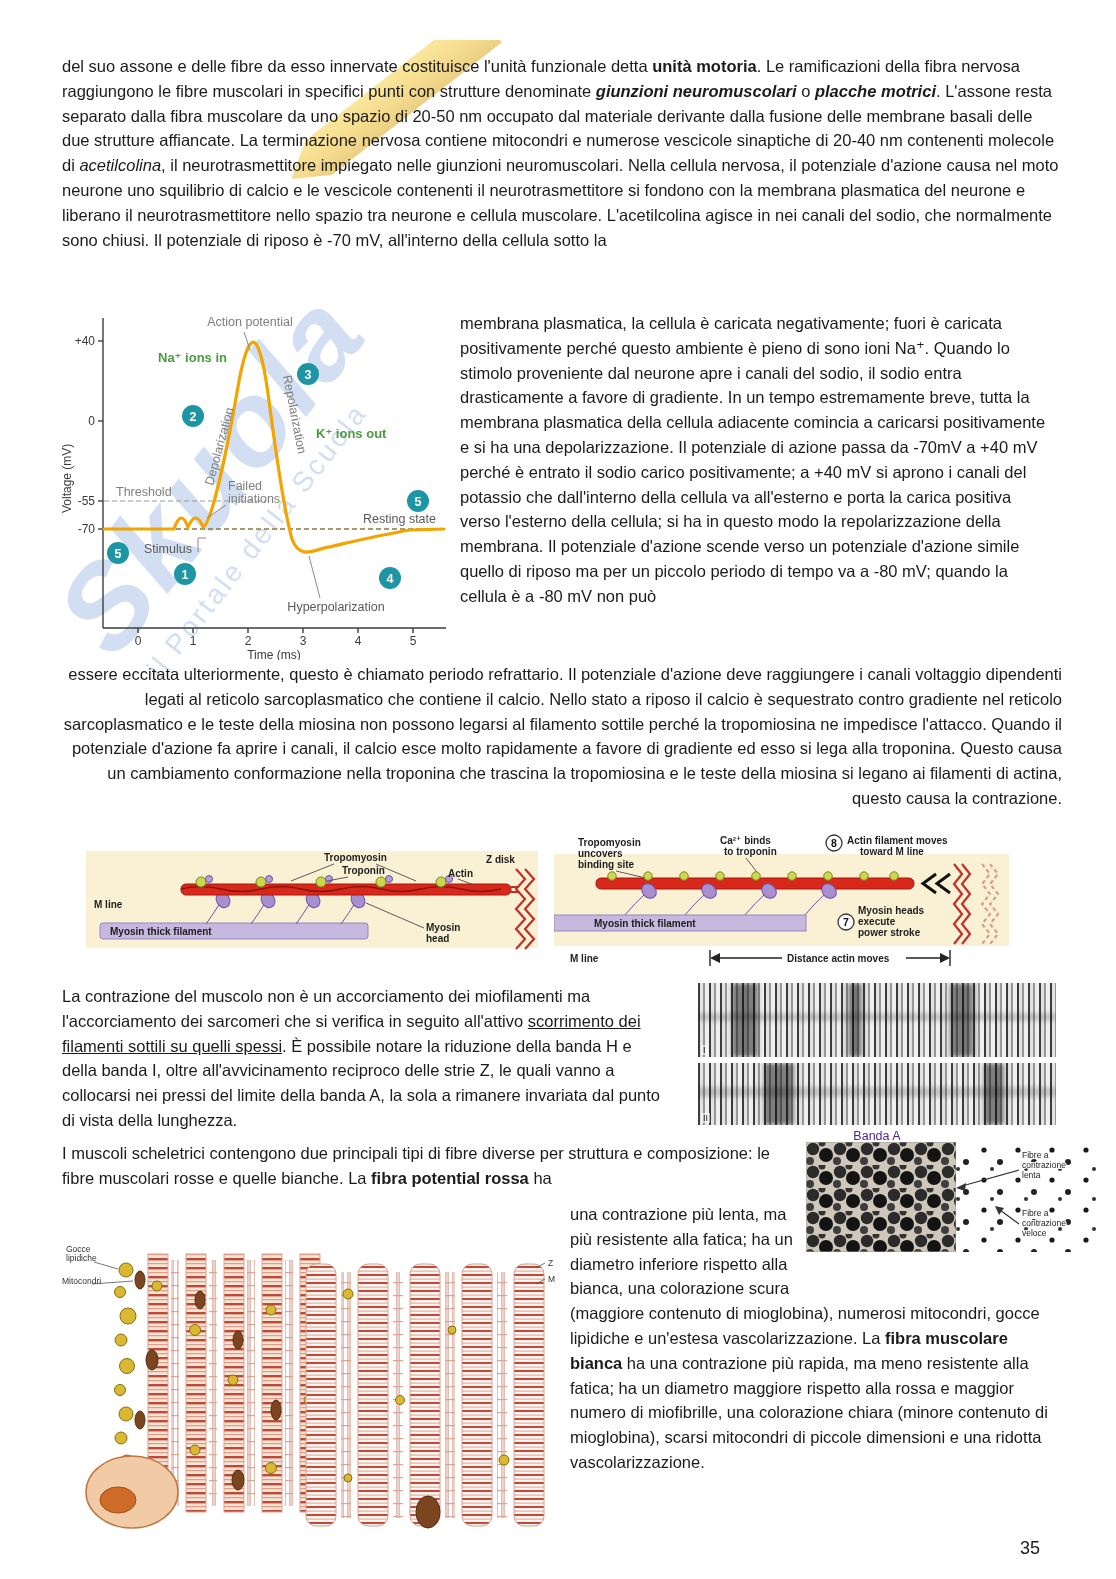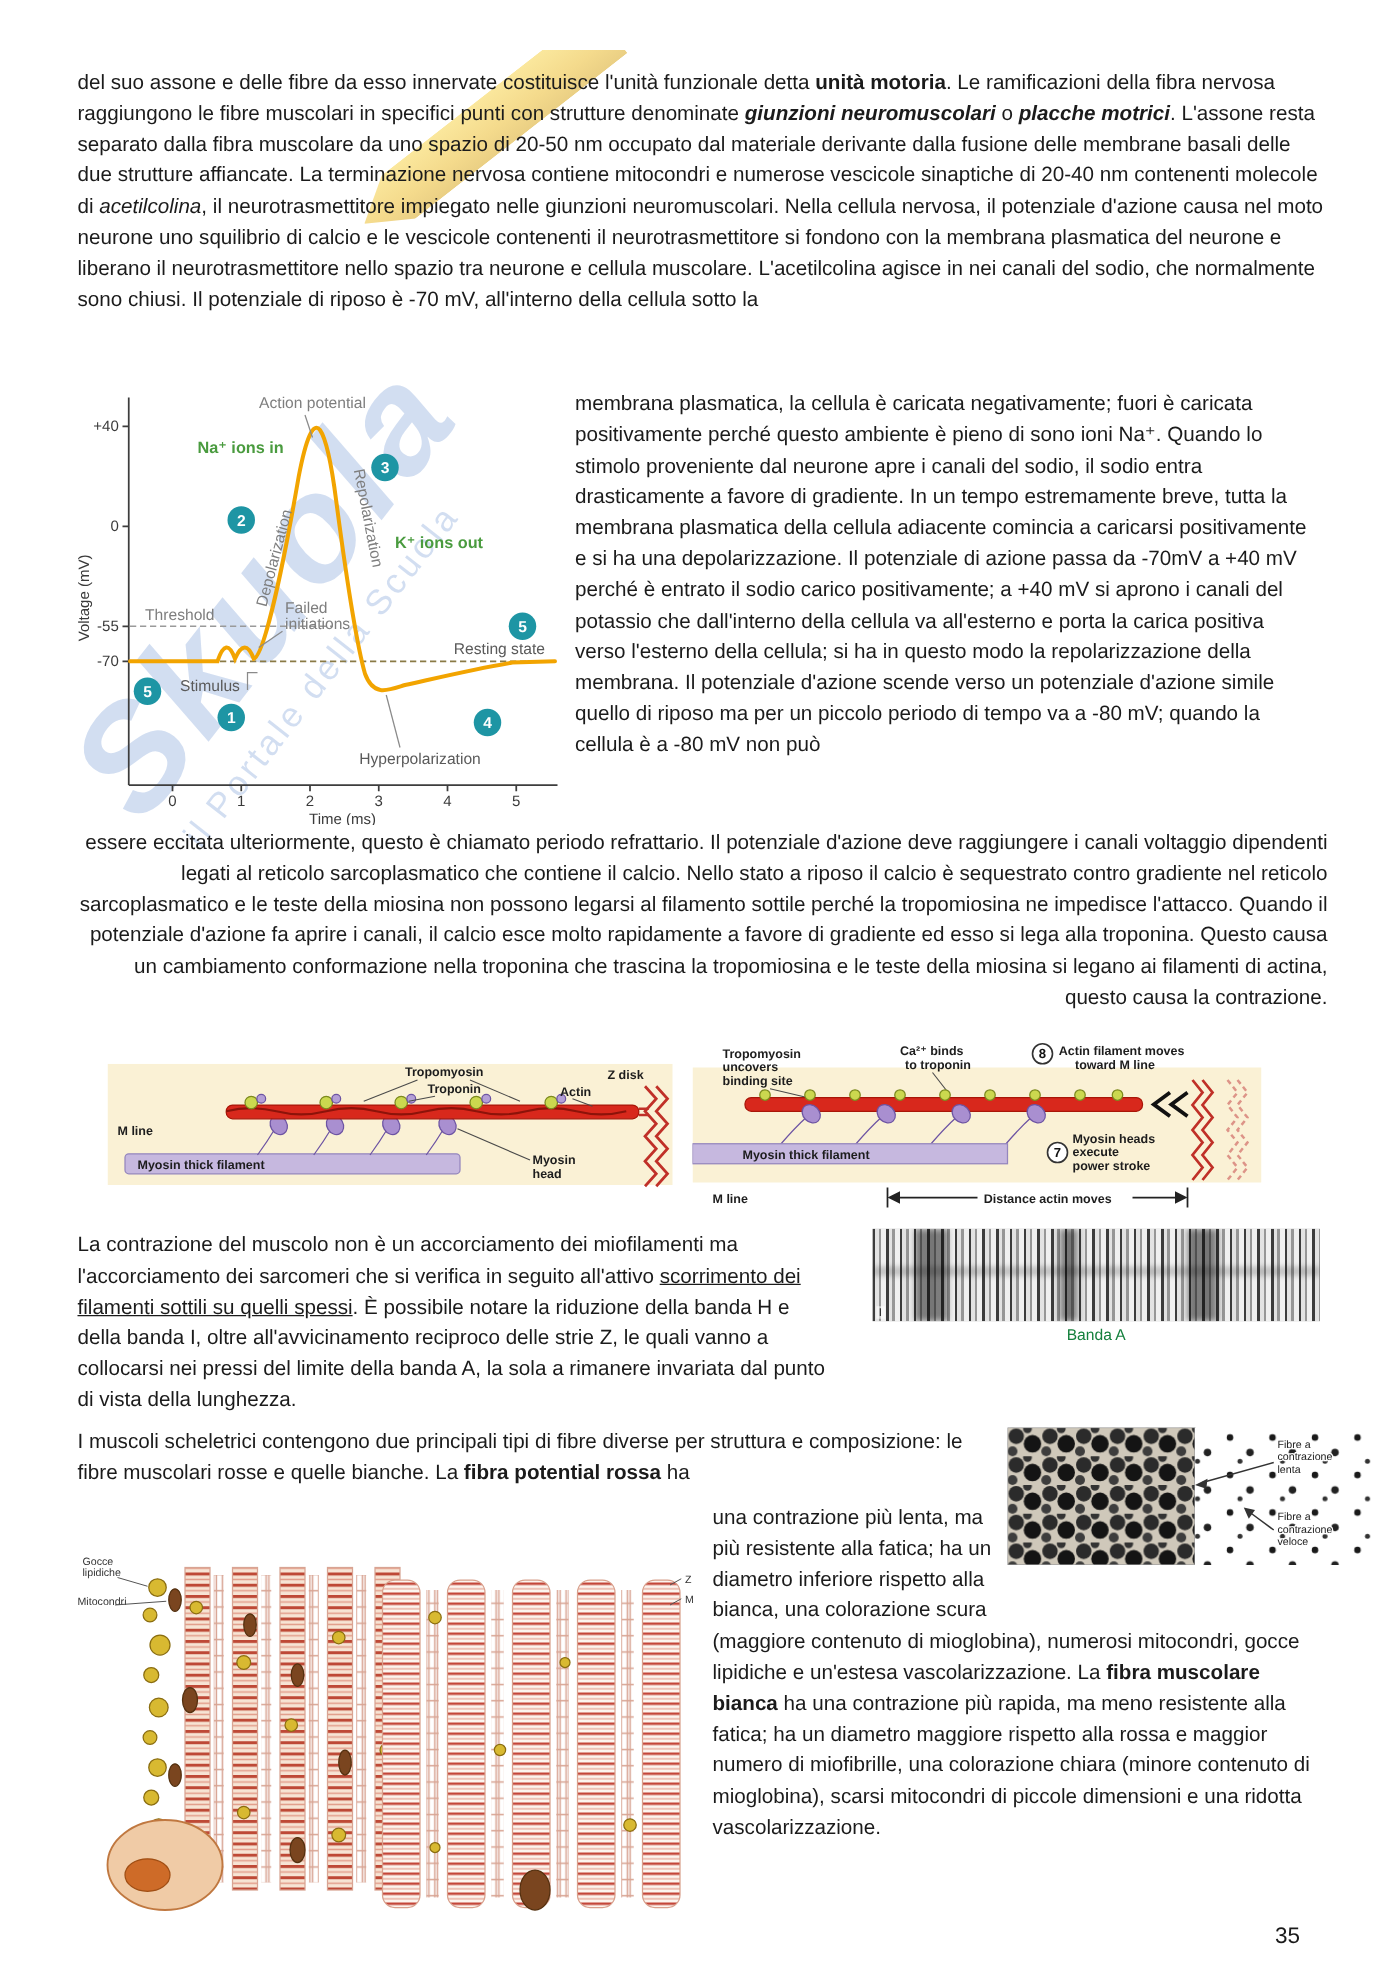--- a/index.html
+++ b/index.html
@@ -303,6 +303,13 @@
     <div class="blotch" style="left:252px;width:24px;"></div>
     <div class="hband" style="top:30px;height:8px;"></div>
     <span class="mlabel">I</span>
+  </div>
+  <div class="micro m2">
+    <div class="stri"></div>
+    <div class="blotch" style="left:66px;width:30px;"></div>
+    <div class="blotch" style="left:286px;width:20px;"></div>
+    <div class="hband" style="top:24px;height:10px;"></div>
+    <span class="mlabel">II</span>
   </div>
   <div class="banda">Banda A</div>
 </div>

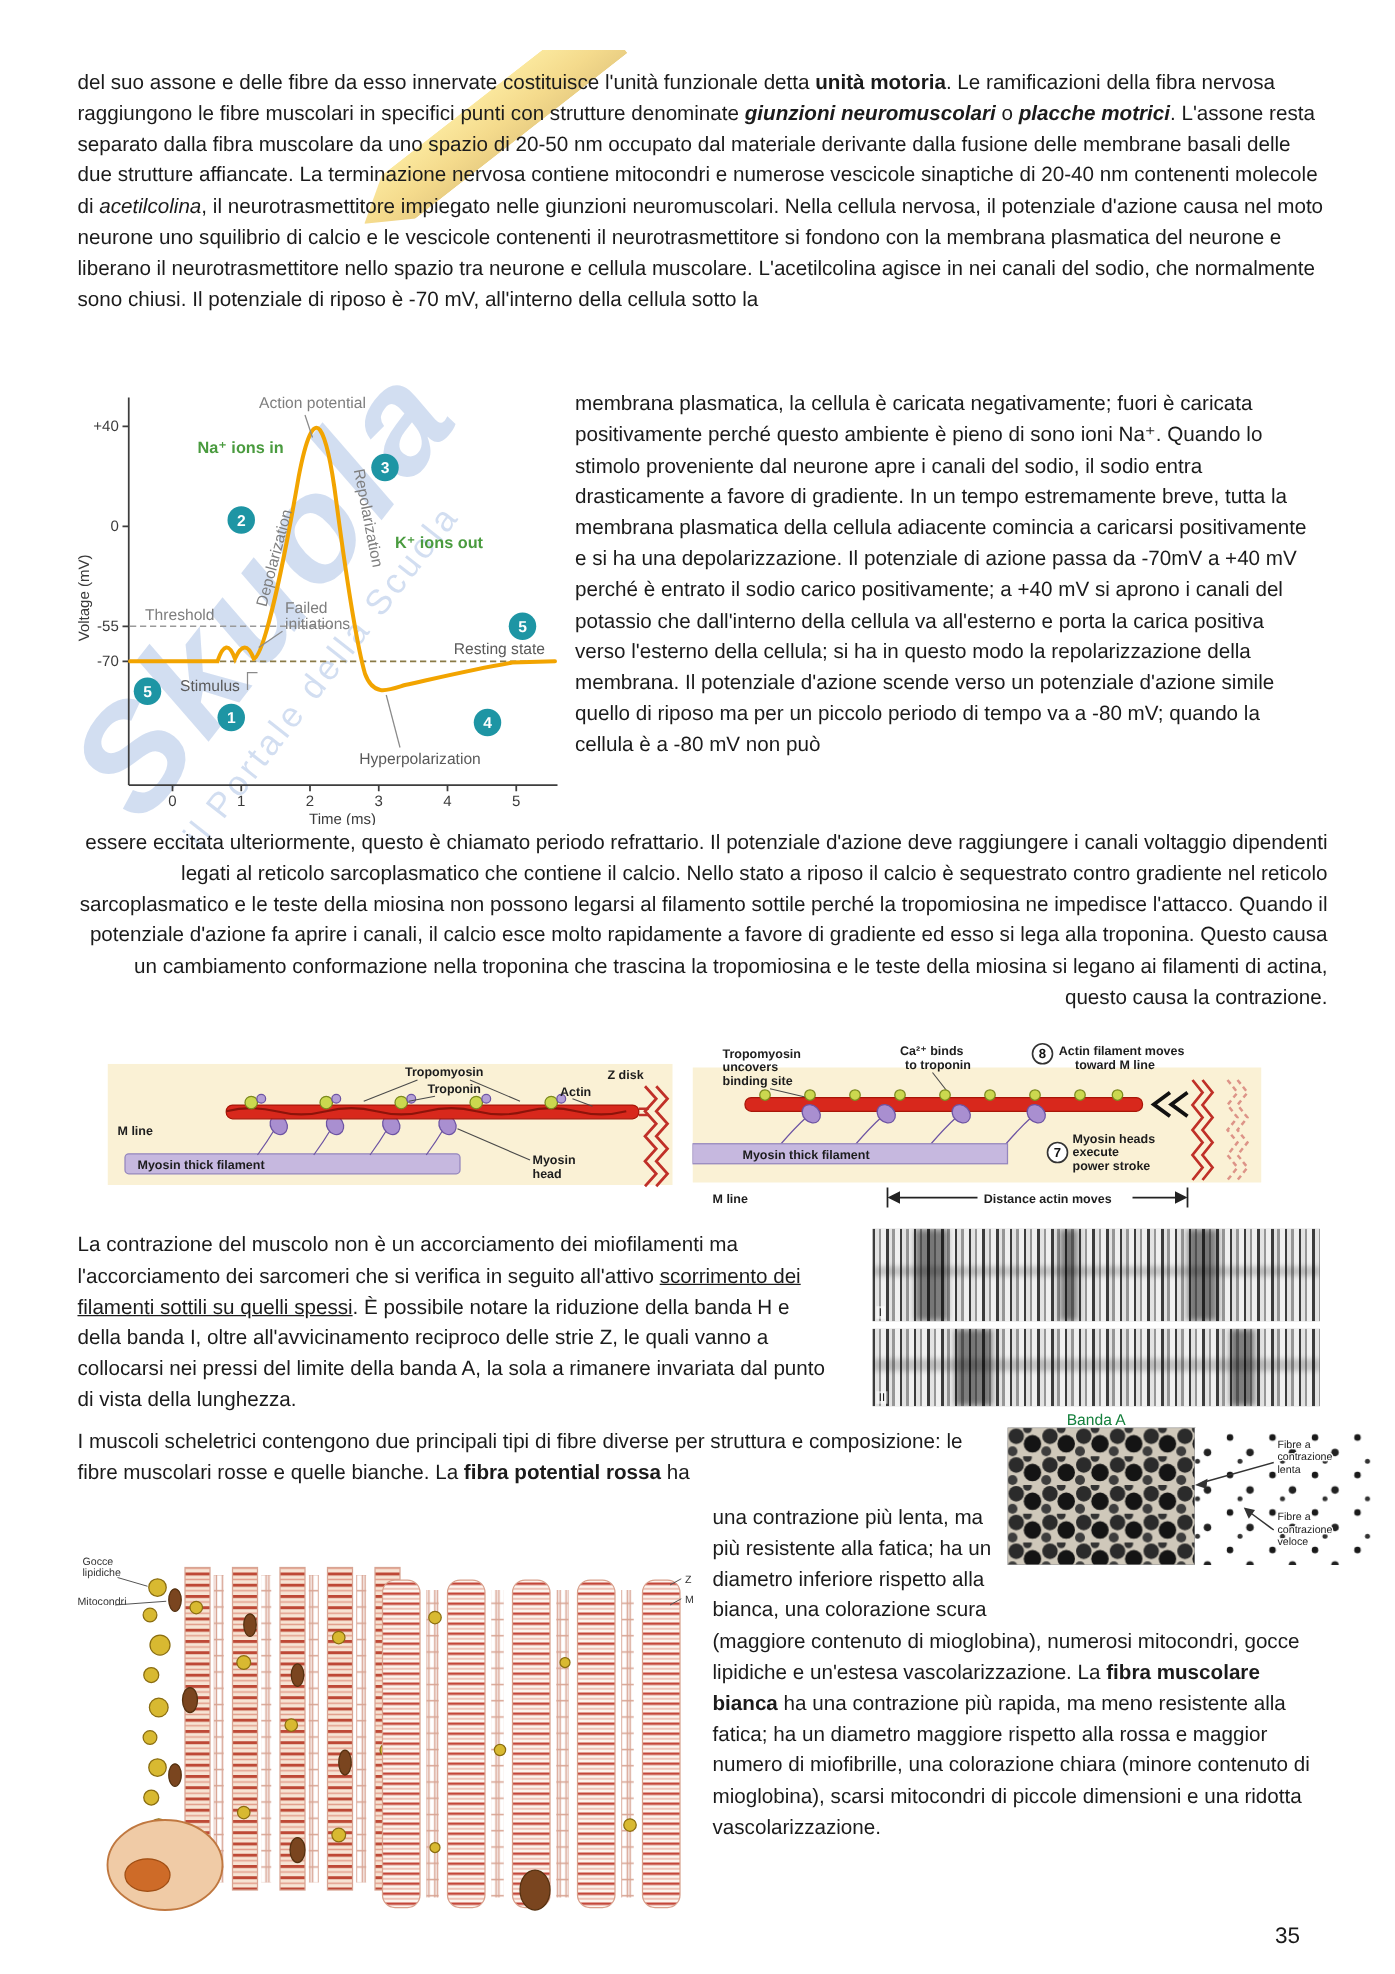--- a/index.html
+++ b/index.html
@@ -76,7 +76,7 @@
   .blotch{position:absolute;top:0;bottom:0;background:rgba(10,10,10,.5);filter:blur(2.5px);}
   .hband{position:absolute;left:0;right:0;background:rgba(0,0,0,.18);filter:blur(2px);}
   .mlabel{position:absolute;left:3px;bottom:2px;font-size:9px;color:#111;background:rgba(255,255,255,.55);padding:0 2px;z-index:2;}
-  .banda{width:358px;text-align:center;font-size:12.5px;margin-top:4px;color:#15803d;}
+  .banda{width:358px;text-align:center;font-size:12.5px;margin-top:4px;color:#4c1d95;}
 
   .fp{font-size:8.5px;fill:#1a1a1a;paint-order:stroke;stroke:#ffffff;stroke-width:2px;}
   .tiny{font-size:8.5px;fill:#333;}

